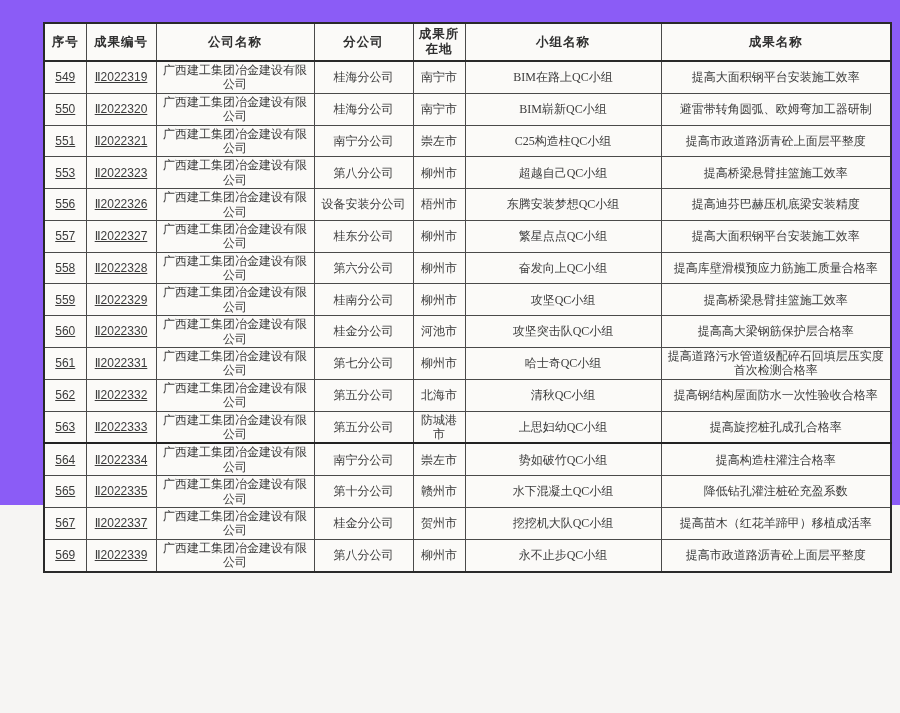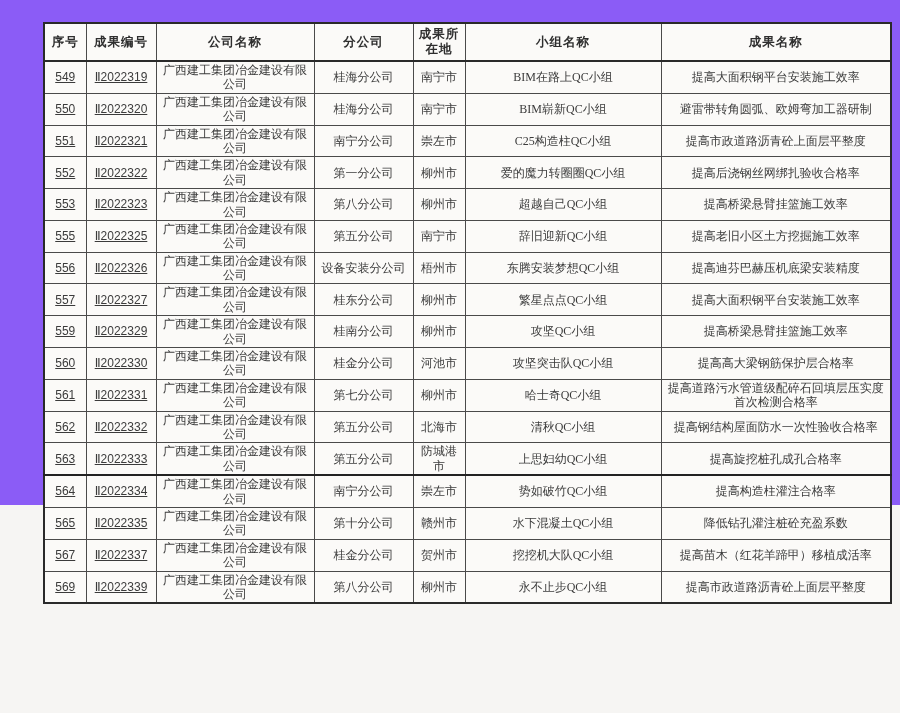--- a/index.html
+++ b/index.html
@@ -123,15 +123,6 @@
           <td class="col-result">提高市政道路沥青砼上面层平整度</td>
         </tr>
         <tr>
-          <td class="col-seq">552</td>
-          <td class="col-code">Ⅱ2022322</td>
-          <td class="col-company">广西建工集团冶金建设有限公司</td>
-          <td class="col-branch">第一分公司</td>
-          <td class="col-location">柳州市</td>
-          <td class="col-group">爱的魔力转圈圈QC小组</td>
-          <td class="col-result">提高后浇钢丝网绑扎验收合格率</td>
-        </tr>
-        <tr>
           <td class="col-seq">553</td>
           <td class="col-code">Ⅱ2022323</td>
           <td class="col-company">广西建工集团冶金建设有限公司</td>

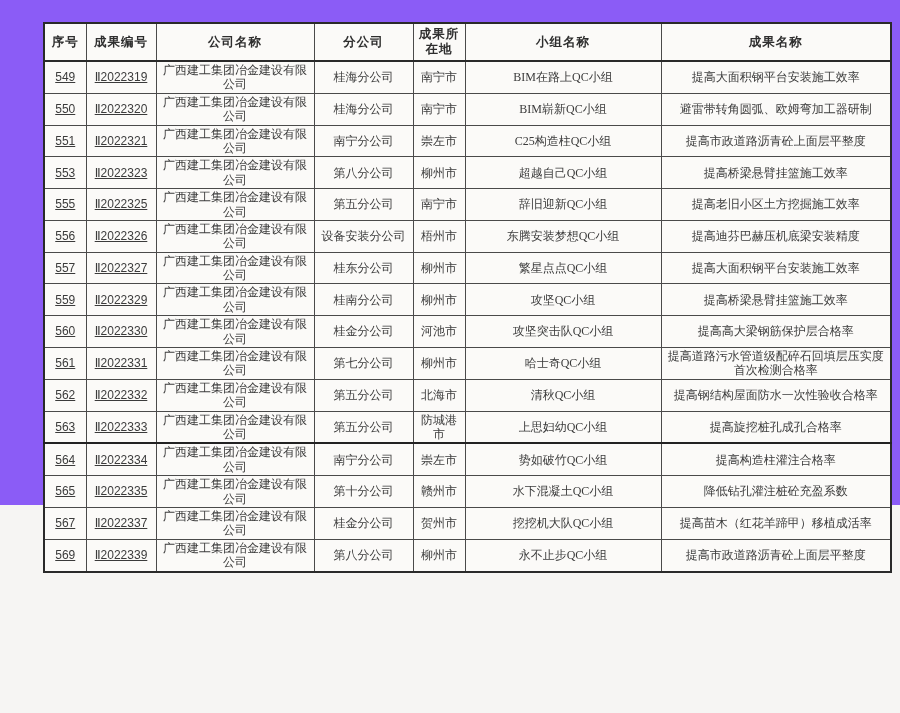--- a/index.html
+++ b/index.html
@@ -132,15 +132,6 @@
           <td class="col-result">提高桥梁悬臂挂篮施工效率</td>
         </tr>
         <tr>
-          <td class="col-seq">555</td>
-          <td class="col-code">Ⅱ2022325</td>
-          <td class="col-company">广西建工集团冶金建设有限公司</td>
-          <td class="col-branch">第五分公司</td>
-          <td class="col-location">南宁市</td>
-          <td class="col-group">辞旧迎新QC小组</td>
-          <td class="col-result">提高老旧小区土方挖掘施工效率</td>
-        </tr>
-        <tr>
           <td class="col-seq">556</td>
           <td class="col-code">Ⅱ2022326</td>
           <td class="col-company">广西建工集团冶金建设有限公司</td>

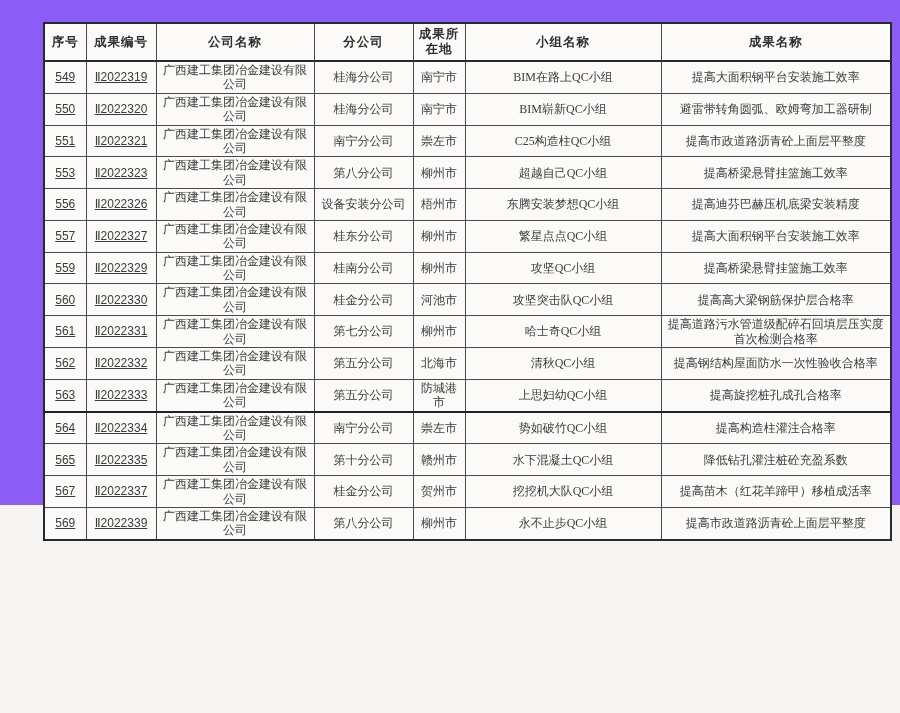--- a/index.html
+++ b/index.html
@@ -150,6 +150,15 @@
           <td class="col-result">提高大面积钢平台安装施工效率</td>
         </tr>
         <tr>
+          <td class="col-seq">558</td>
+          <td class="col-code">Ⅱ2022328</td>
+          <td class="col-company">广西建工集团冶金建设有限公司</td>
+          <td class="col-branch">第六分公司</td>
+          <td class="col-location">柳州市</td>
+          <td class="col-group">奋发向上QC小组</td>
+          <td class="col-result">提高库壁滑模预应力筋施工质量合格率</td>
+        </tr>
+        <tr>
           <td class="col-seq">559</td>
           <td class="col-code">Ⅱ2022329</td>
           <td class="col-company">广西建工集团冶金建设有限公司</td>

